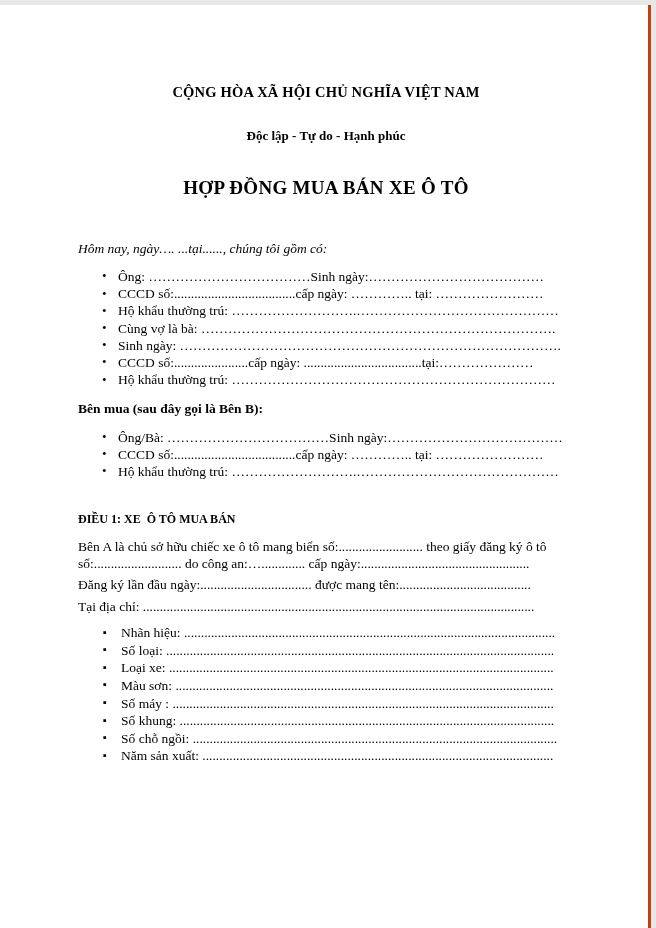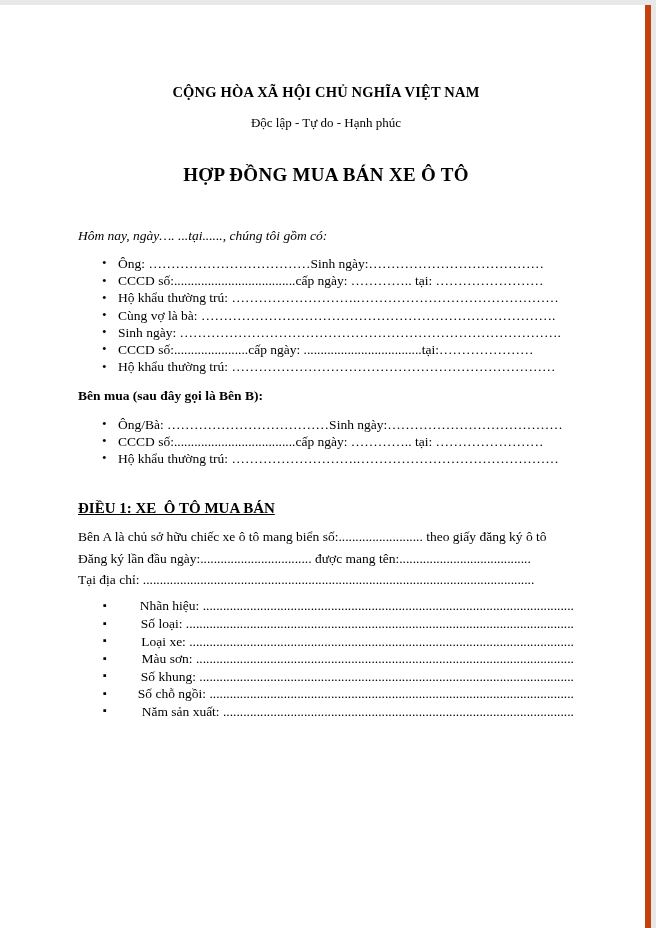--- a/index.html
+++ b/index.html
@@ -24,7 +24,7 @@
     width: 651px;
     height: 923px;
     background: #ffffff;
-    border-right: 6px solid #c2410c;
+    border-right: 3px solid #c2410c;
     box-sizing: border-box;
     overflow: hidden;
   }

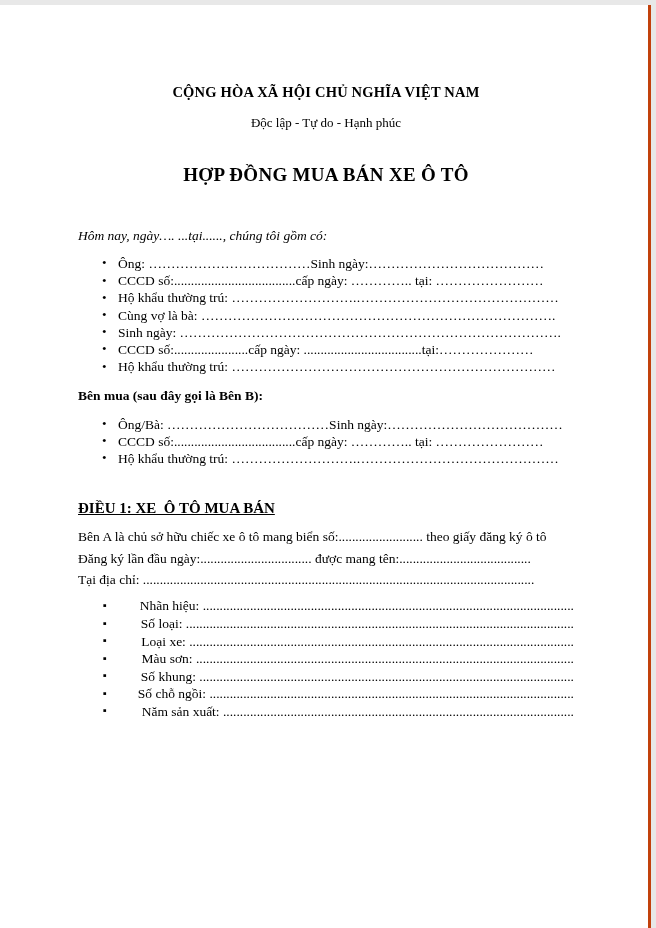--- a/index.html
+++ b/index.html
@@ -46,9 +46,9 @@
   }
   .national-motto {
     text-align: center;
-    font-weight: normal;
+    font-weight: bold;
     font-size: 13px;
-    margin-top: 14px;
+    margin-top: 27px;
     line-height: 1.2;
   }
   .doc-title {

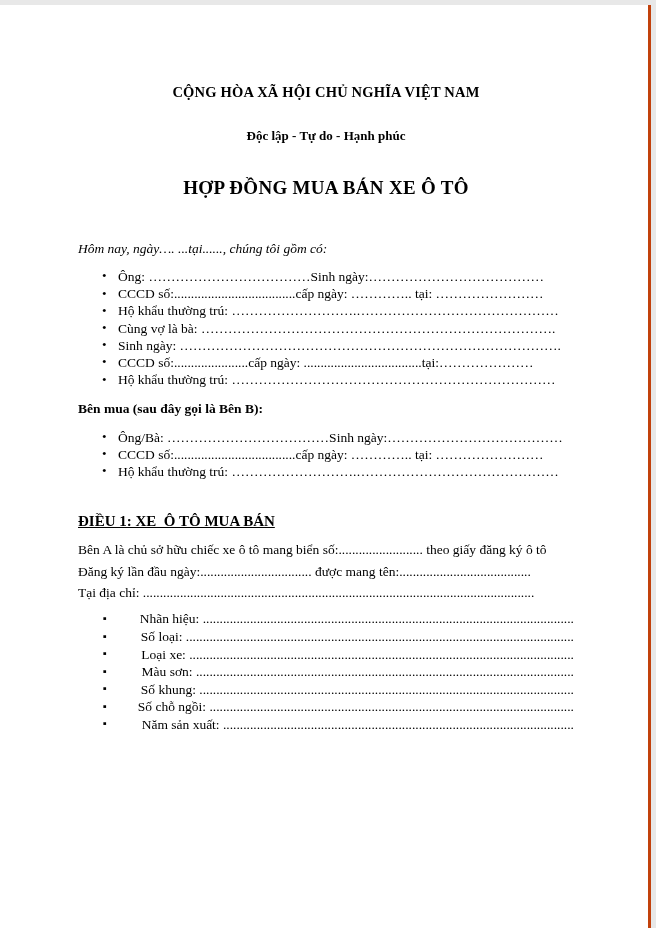--- a/index.html
+++ b/index.html
@@ -115,11 +115,10 @@
   
   .article-heading {
     font-weight: bold;
-    font-size: 15px;
+    font-size: 12px;
     margin-top: 32px;
     line-height: 1.2;
     white-space: pre;
-    text-decoration: underline;
   }
   .para {
     font-size: 13.5px;

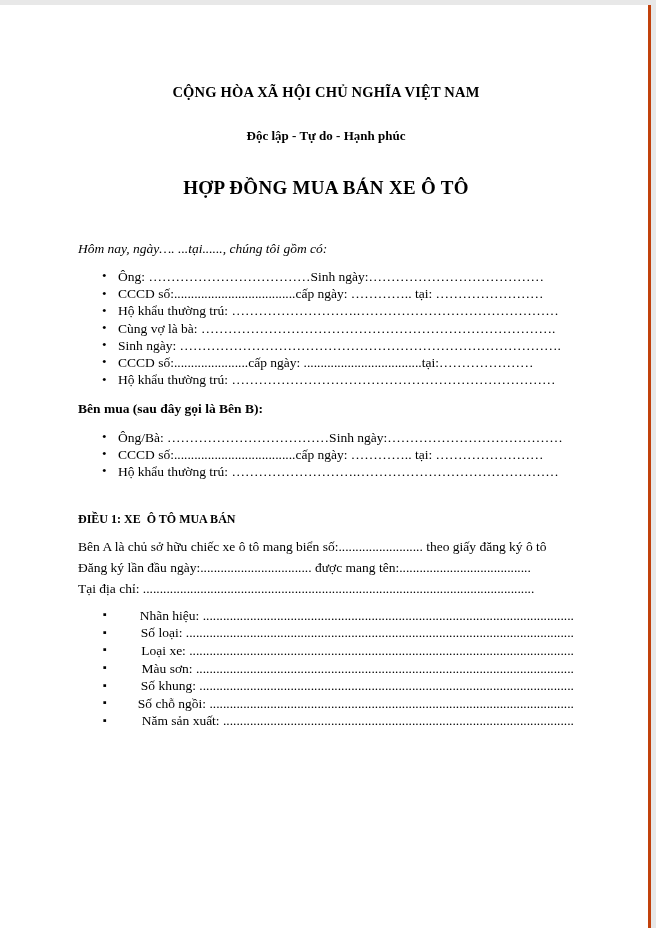--- a/index.html
+++ b/index.html
@@ -166,6 +166,7 @@
 
       <div class="para">
         <span class="l1">Bên A là chủ sở hữu chiếc xe ô tô mang biển số:......................... theo giấy đăng ký ô tô</span>
+        <span class="l2">số:.......................... do công an:…............. cấp ngày:..................................................</span>
       </div>
 
       <div class="para tight">Đăng ký lần đầu ngày:................................. được mang tên:.......................................</div>

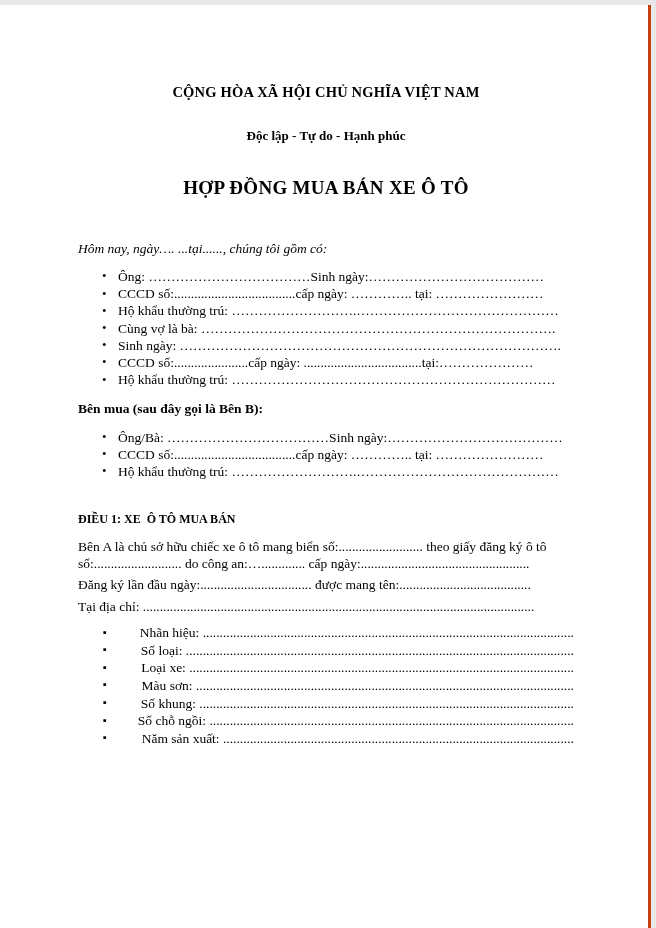--- a/index.html
+++ b/index.html
@@ -109,7 +109,6 @@
   ul.bullets.square li {
     padding-left: 43px;
     line-height: 17.6px;
-    text-align: right;
   }
 
   

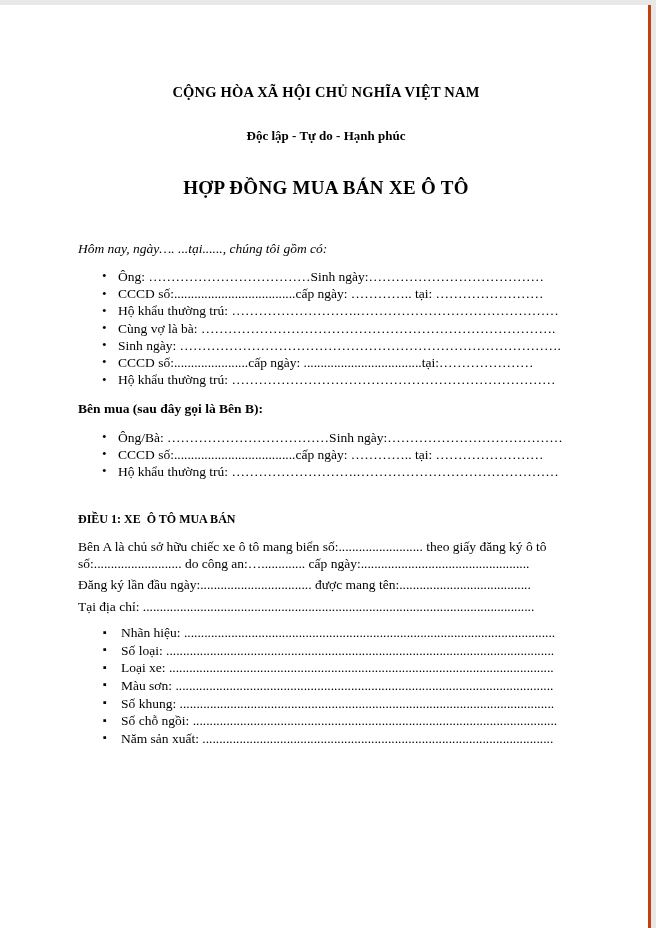--- a/index.html
+++ b/index.html
@@ -177,6 +177,7 @@
         <li>Số loại: ...................................................................................................................</li>
         <li>Loại xe: ..................................................................................................................</li>
         <li>Màu sơn: ................................................................................................................</li>
+        <li>Số máy : .................................................................................................................</li>
         <li>Số khung: ...............................................................................................................</li>
         <li>Số chỗ ngồi: ............................................................................................................</li>
         <li>Năm sản xuất: ........................................................................................................</li>

